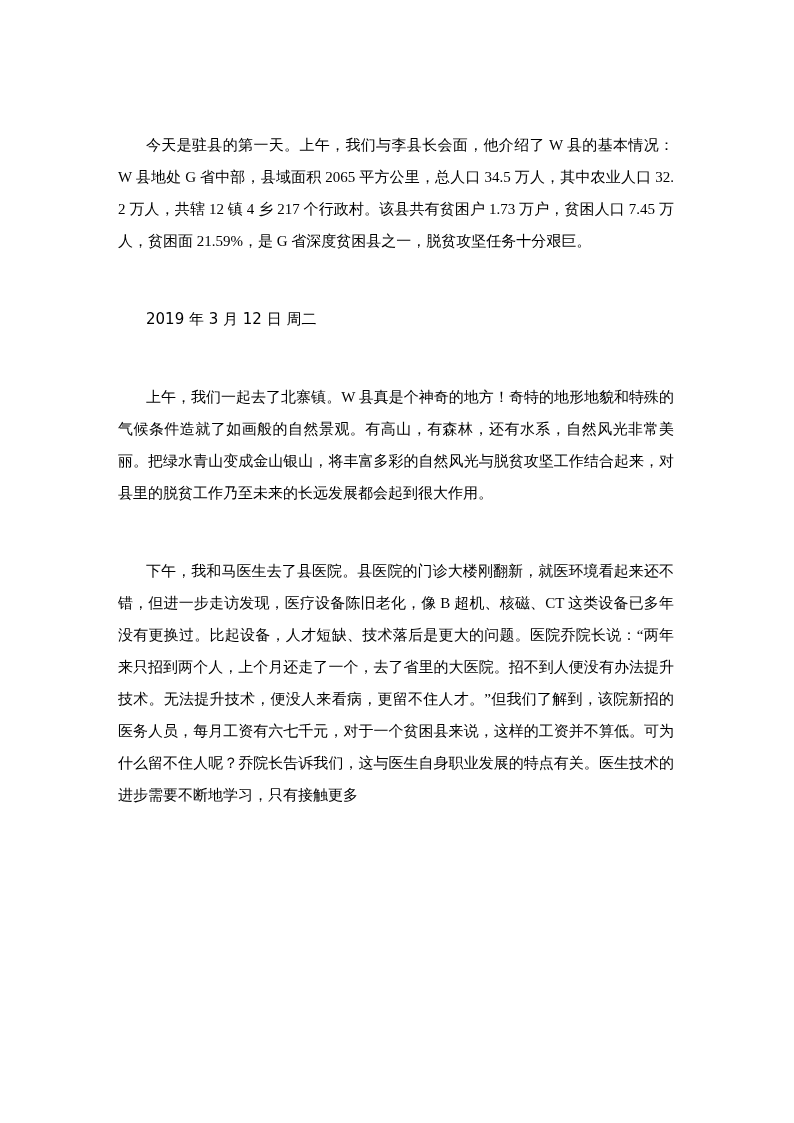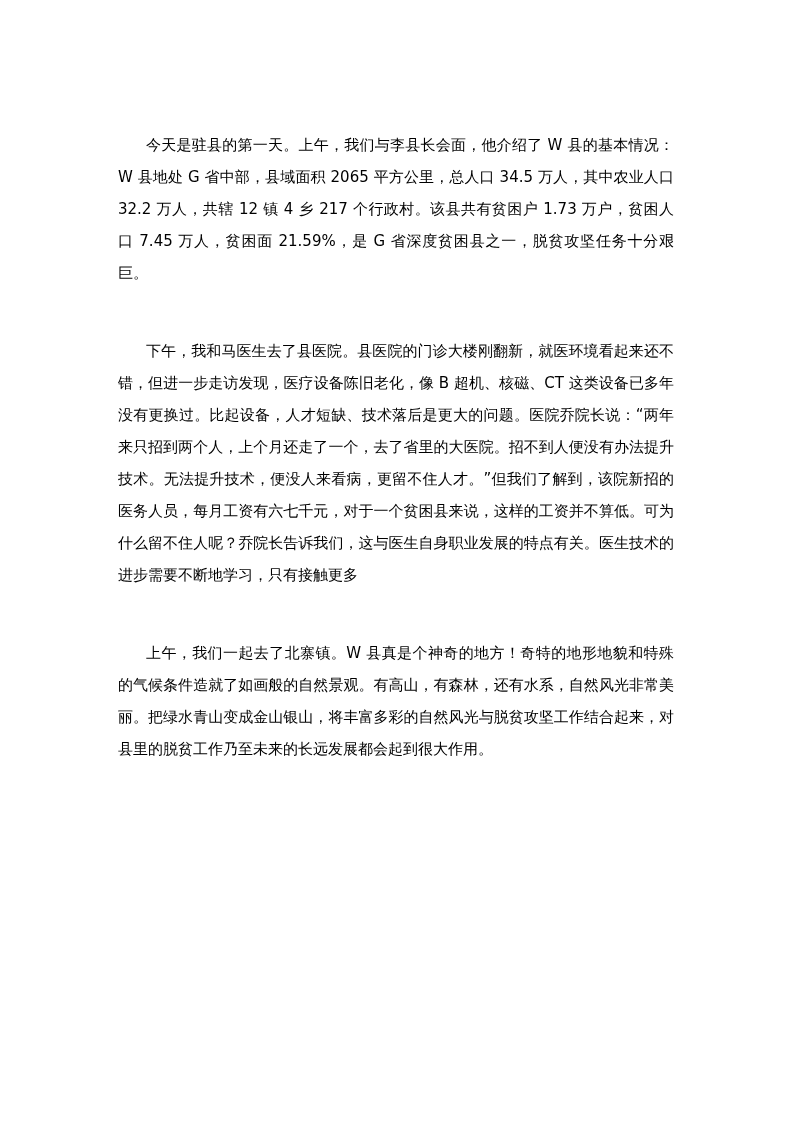--- a/index.html
+++ b/index.html
@@ -28,6 +28,7 @@
     text-indent: 28px;
     text-align: justify;
     word-break: break-all;
+    font-family: Liberation Serif, serif;
   }
   .date-line {
     margin: 0 0 46px 0;

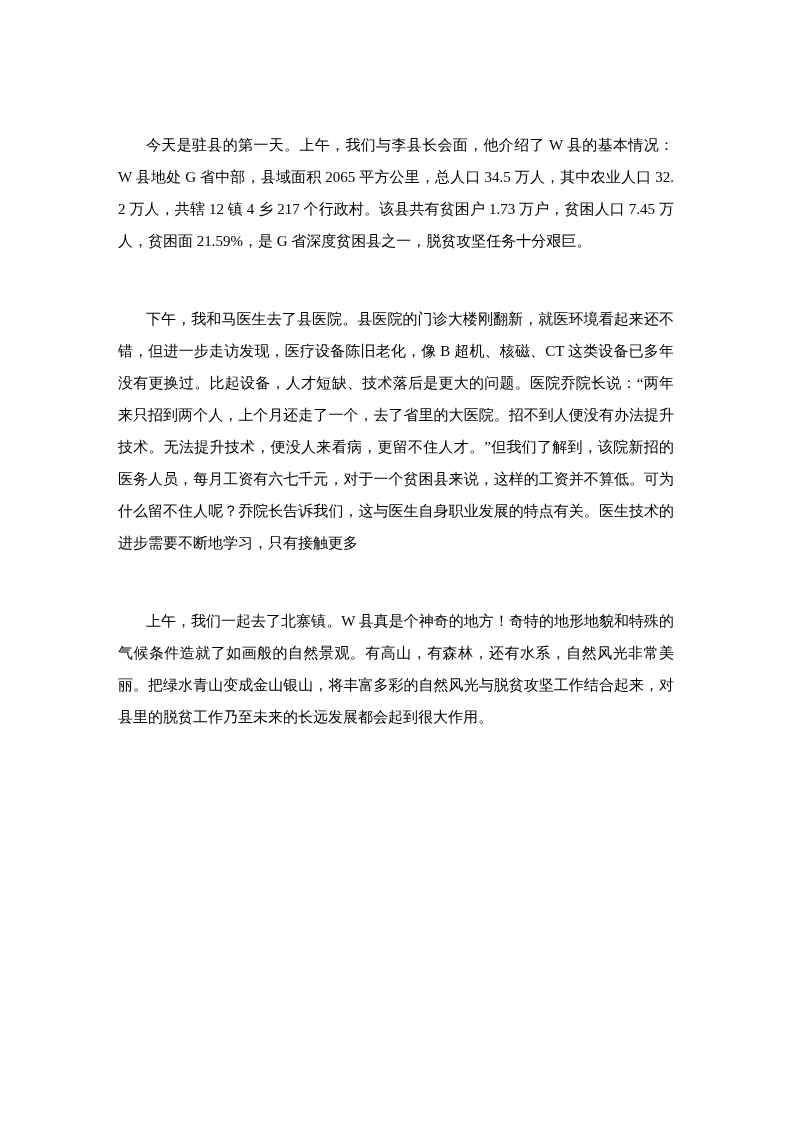--- a/index.html
+++ b/index.html
@@ -43,6 +43,7 @@
   <p class="para">今天是驻县的第一天。上午，我们与李县长会面，他介绍了 W 县的基本情况：W 县地处 G 省中部，县域面积 2065 平方公里，总人口 34.5 万人，其中农业人口 32.2 万人，共辖 12 镇 4 乡 217 个行政村。该县共有贫困户 1.73 万户，贫困人口 7.45 万人，贫困面 21.59%，是 G 省深度贫困县之一，脱贫攻坚任务十分艰巨。</p>
 
 
+  <p class="date-line">2019 年 3 月 12 日  周二</p>
 
   <p class="para">下午，我和马医生去了县医院。县医院的门诊大楼刚翻新，就医环境看起来还不错，但进一步走访发现，医疗设备陈旧老化，像 B 超机、核磁、CT 这类设备已多年没有更换过。比起设备，人才短缺、技术落后是更大的问题。医院乔院长说：“两年来只招到两个人，上个月还走了一个，去了省里的大医院。招不到人便没有办法提升技术。无法提升技术，便没人来看病，更留不住人才。”但我们了解到，该院新招的医务人员，每月工资有六七千元，对于一个贫困县来说，这样的工资并不算低。可为什么留不住人呢？乔院长告诉我们，这与医生自身职业发展的特点有关。医生技术的进步需要不断地学习，只有接触更多</p>
 

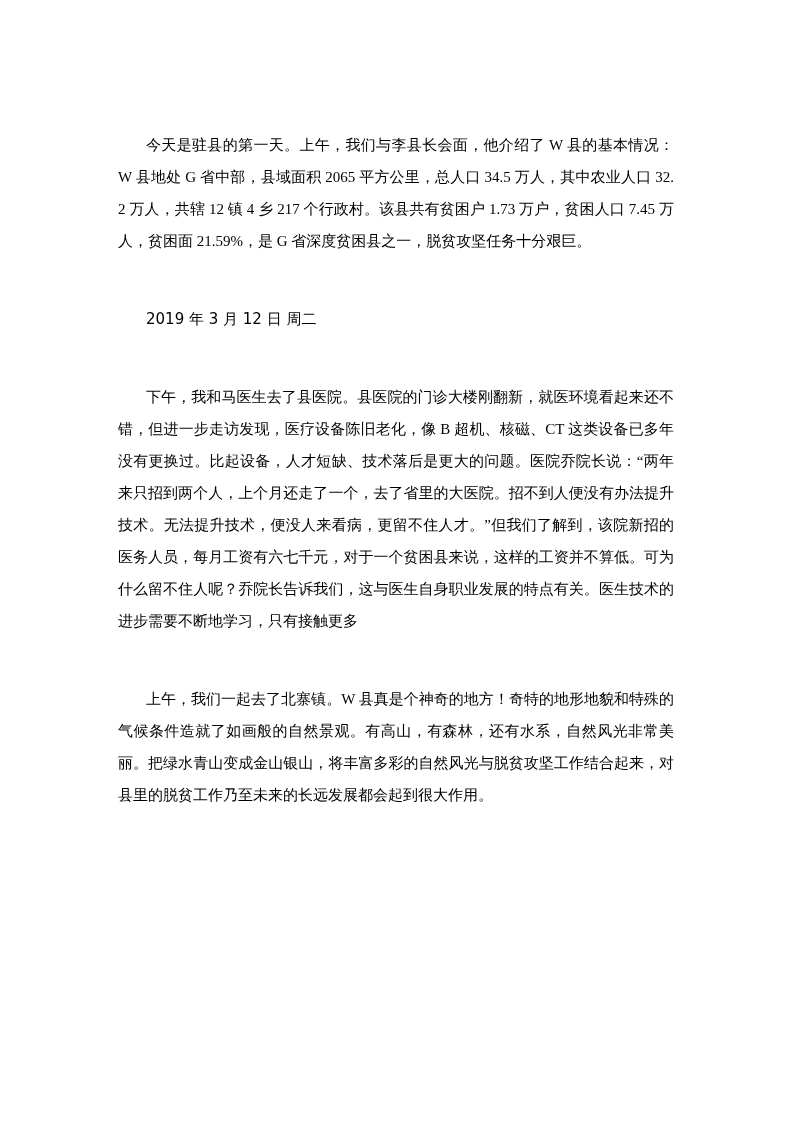--- a/index.html
+++ b/index.html
@@ -45,9 +45,9 @@
 
   <p class="date-line">2019 年 3 月 12 日  周二</p>
 
+  <p class="para">上午，我们一起去了北寨镇。W 县真是个神奇的地方！奇特的地形地貌和特殊的气候条件造就了如画般的自然景观。有高山，有森林，还有水系，自然风光非常美丽。把绿水青山变成金山银山，将丰富多彩的自然风光与脱贫攻坚工作结合起来，对县里的脱贫工作乃至未来的长远发展都会起到很大作用。</p>
+
   <p class="para">下午，我和马医生去了县医院。县医院的门诊大楼刚翻新，就医环境看起来还不错，但进一步走访发现，医疗设备陈旧老化，像 B 超机、核磁、CT 这类设备已多年没有更换过。比起设备，人才短缺、技术落后是更大的问题。医院乔院长说：“两年来只招到两个人，上个月还走了一个，去了省里的大医院。招不到人便没有办法提升技术。无法提升技术，便没人来看病，更留不住人才。”但我们了解到，该院新招的医务人员，每月工资有六七千元，对于一个贫困县来说，这样的工资并不算低。可为什么留不住人呢？乔院长告诉我们，这与医生自身职业发展的特点有关。医生技术的进步需要不断地学习，只有接触更多</p>
-
-  <p class="para">上午，我们一起去了北寨镇。W 县真是个神奇的地方！奇特的地形地貌和特殊的气候条件造就了如画般的自然景观。有高山，有森林，还有水系，自然风光非常美丽。把绿水青山变成金山银山，将丰富多彩的自然风光与脱贫攻坚工作结合起来，对县里的脱贫工作乃至未来的长远发展都会起到很大作用。</p>
 </div>
 
 </body></html>

